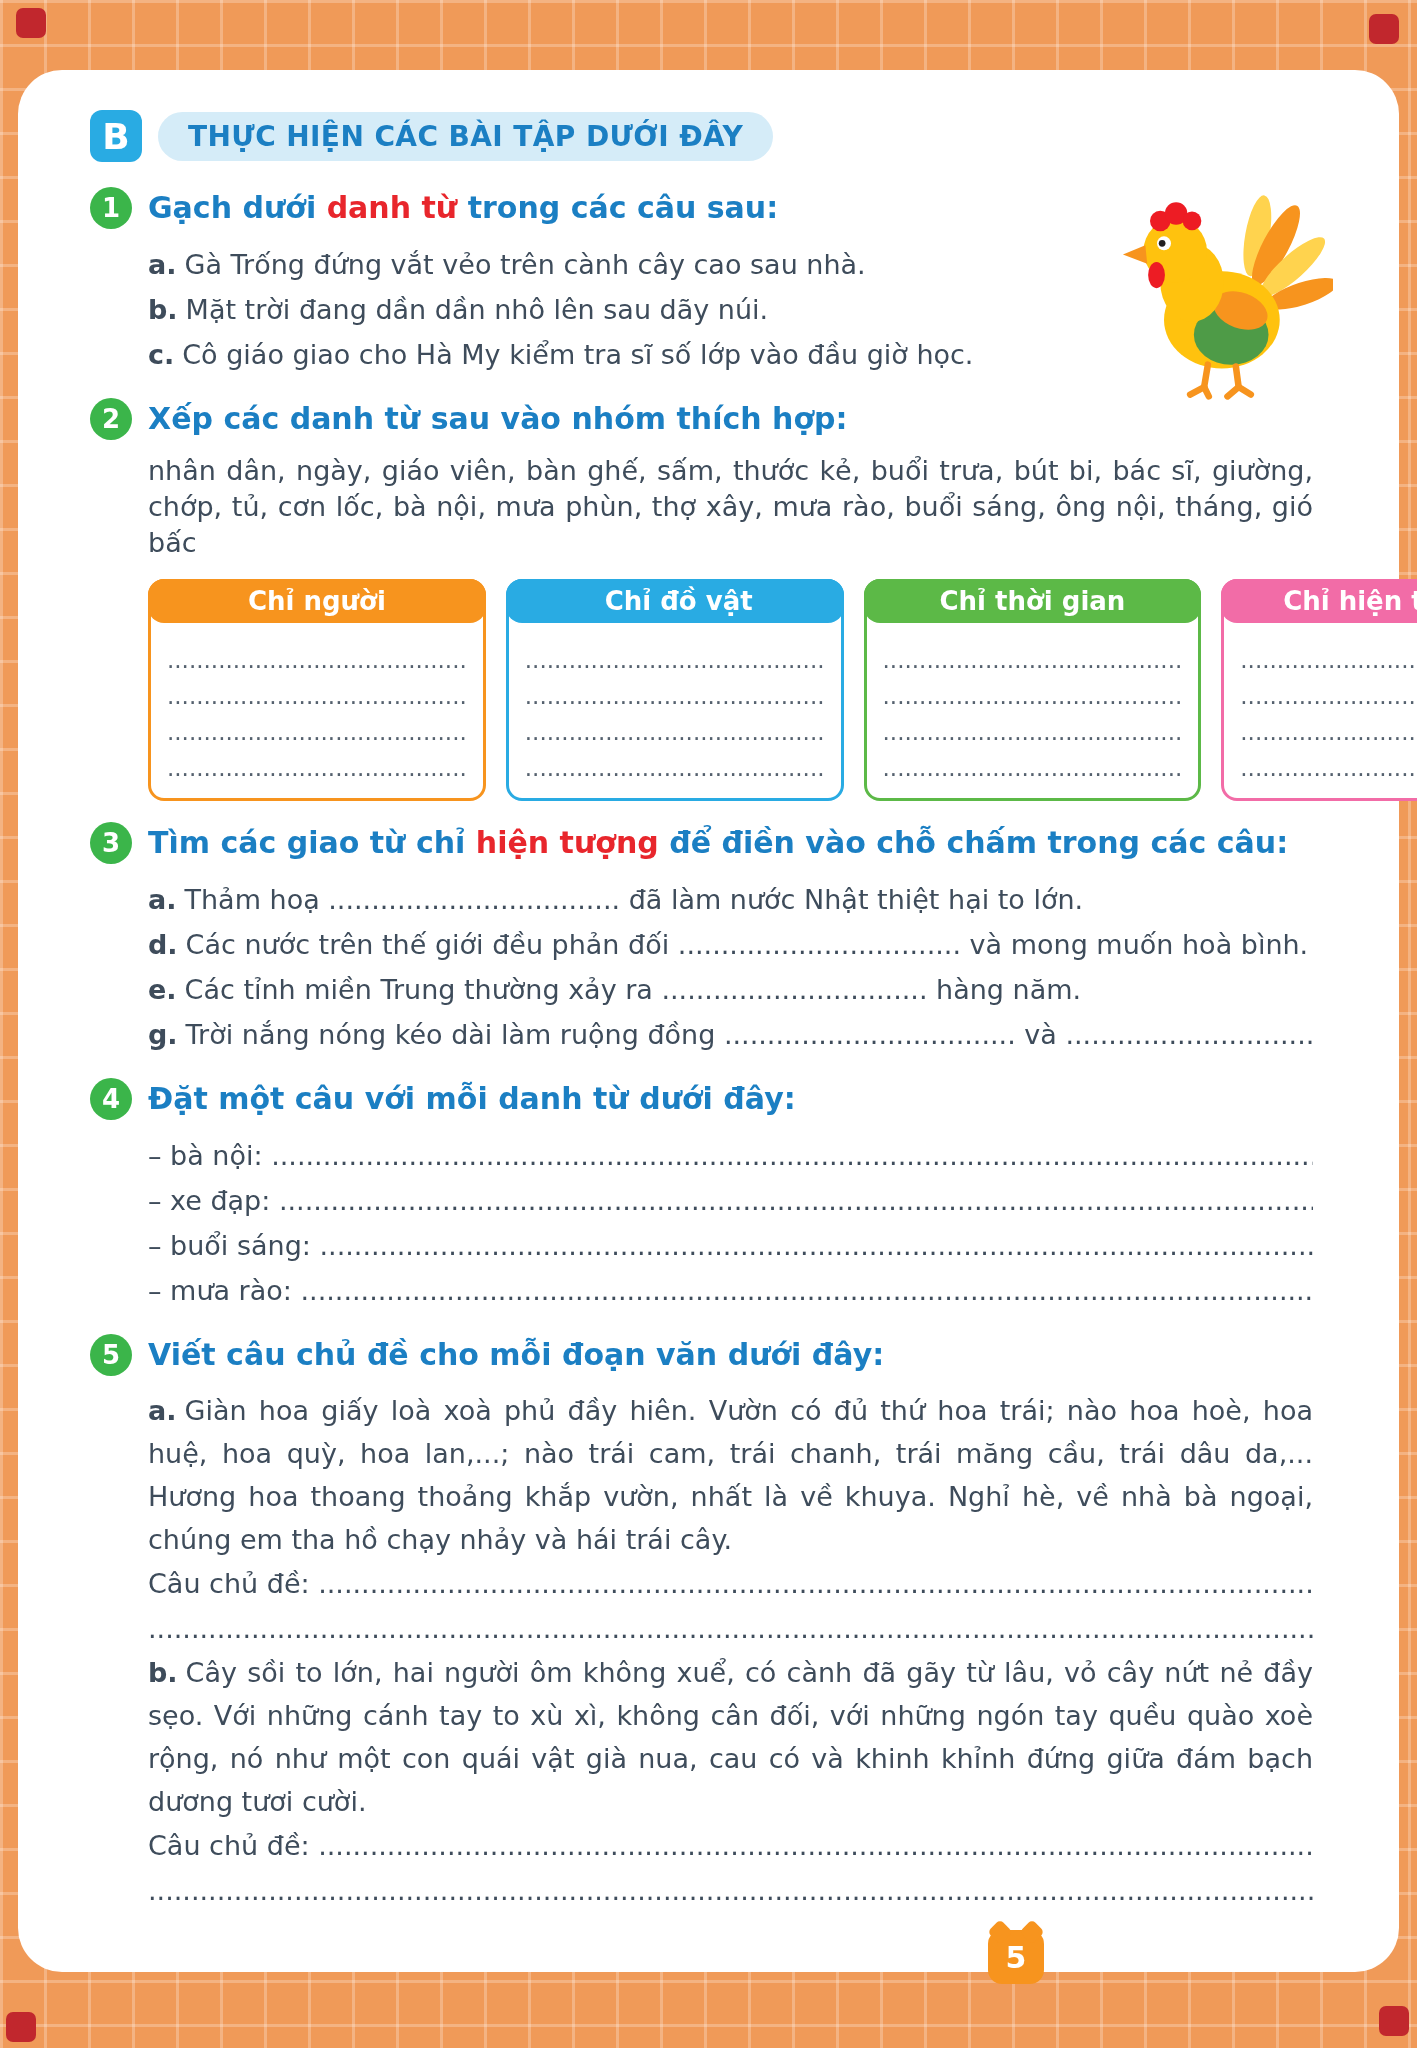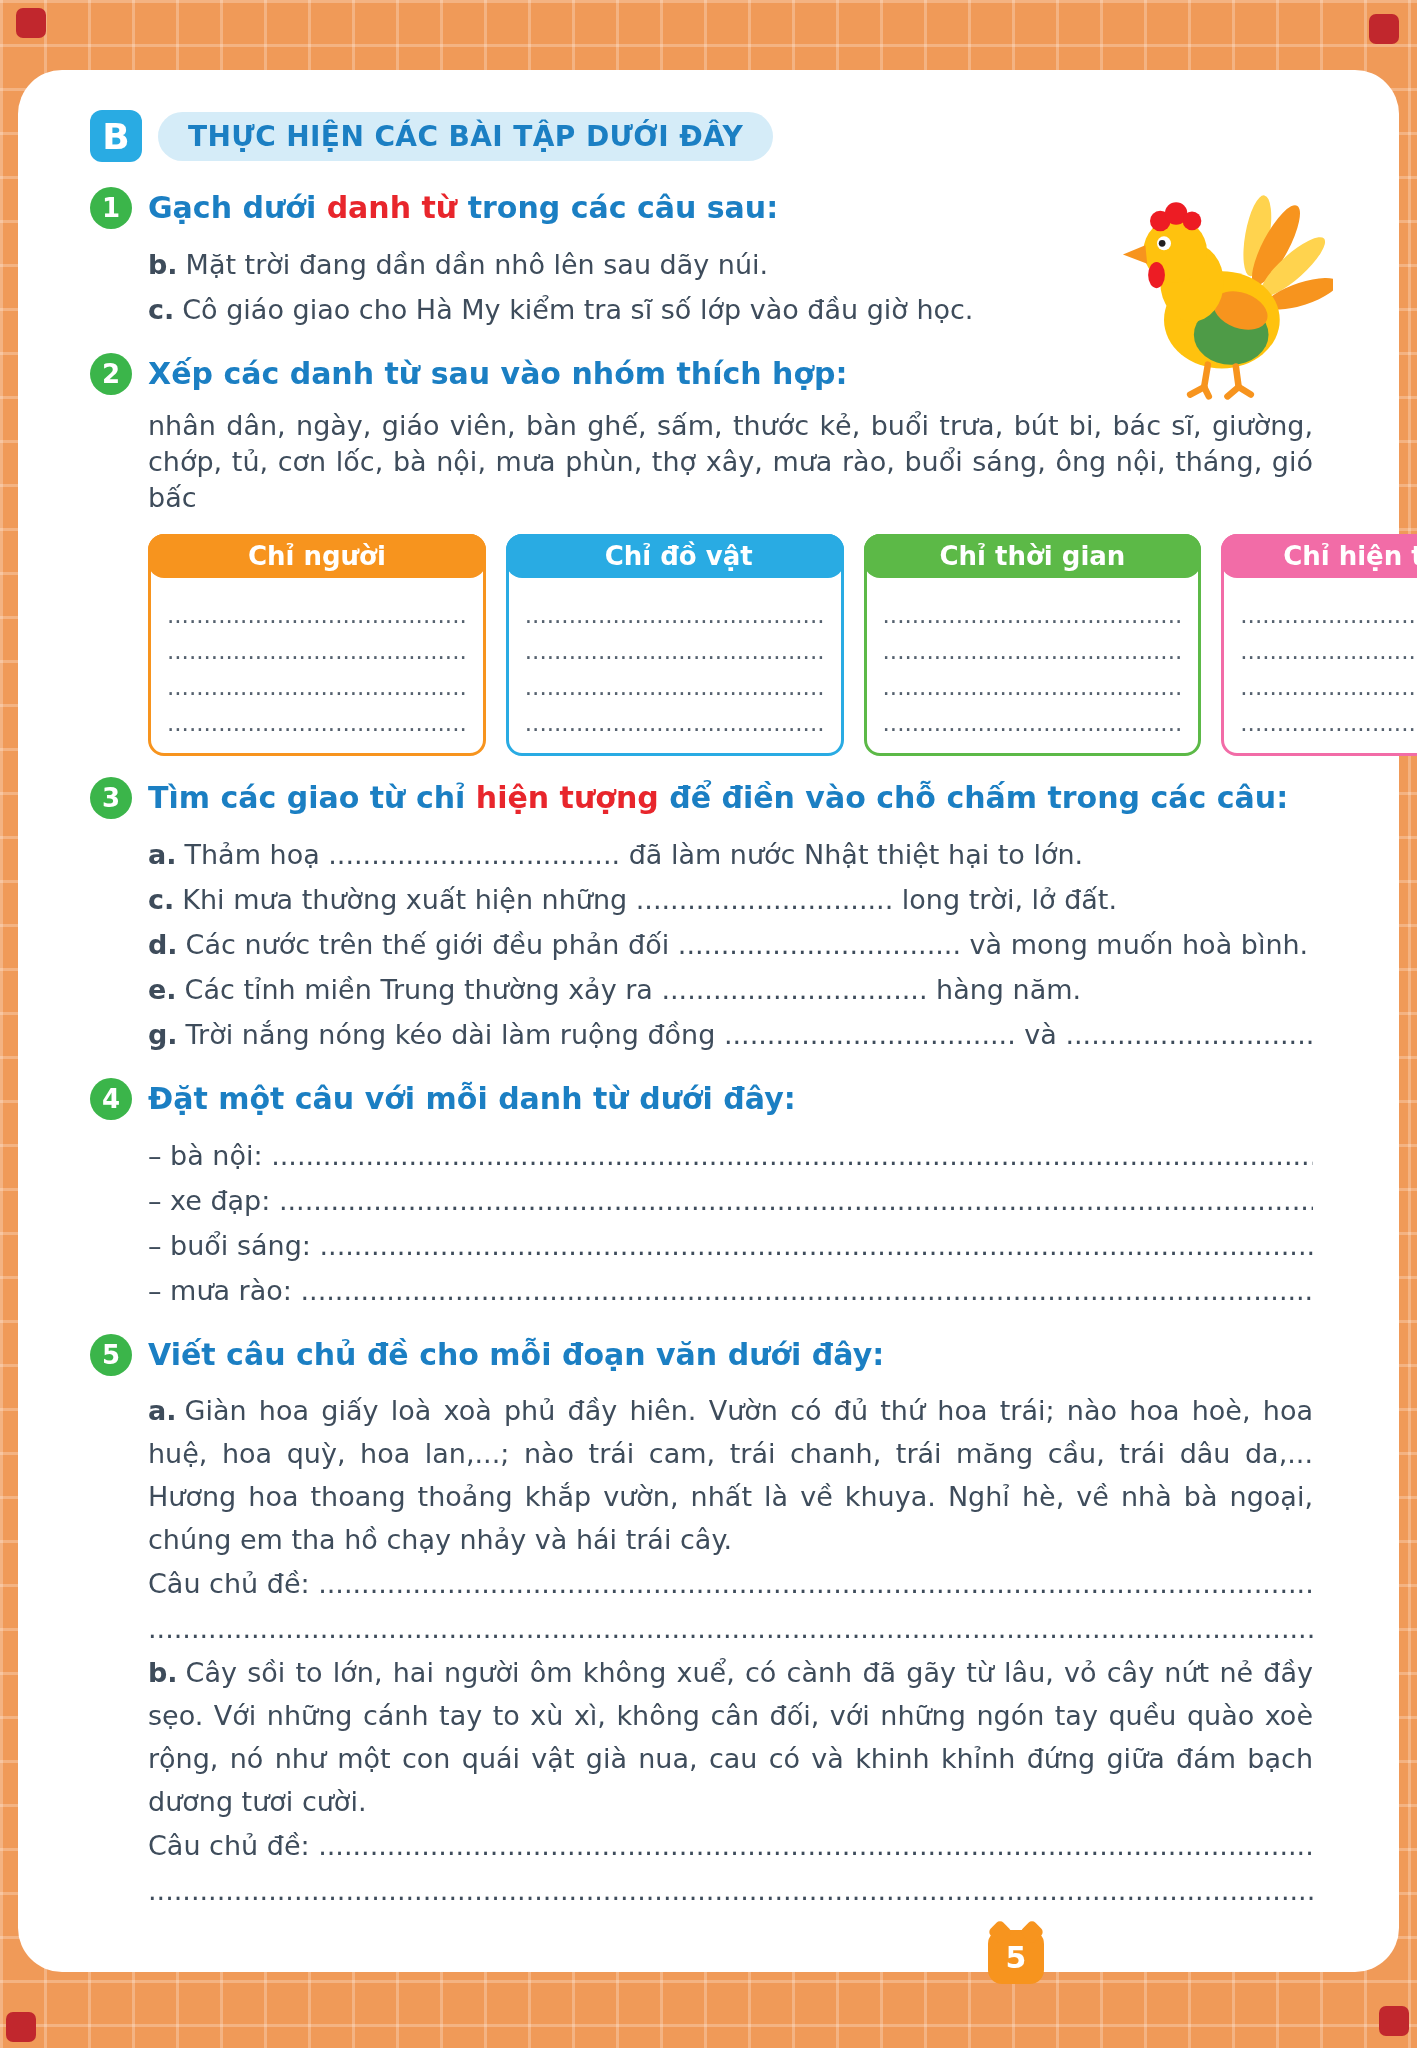--- a/index.html
+++ b/index.html
@@ -124,6 +124,7 @@
       <div class="ex-title"><span>Gạch dưới </span><span class="red">danh từ</span><span> trong các câu sau:</span></div>
     </div>
     <div class="ex-body">
+      <div class="item"><span class="lt">a.</span><span>Gà Trống đứng vắt vẻo trên cành cây cao sau nhà.</span></div>
       <div class="item"><span class="lt">b.</span><span>Mặt trời đang dần dần nhô lên sau dãy núi.</span></div>
       <div class="item"><span class="lt">c.</span><span>Cô giáo giao cho Hà My kiểm tra sĩ số lớp vào đầu giờ học.</span></div>
     </div>

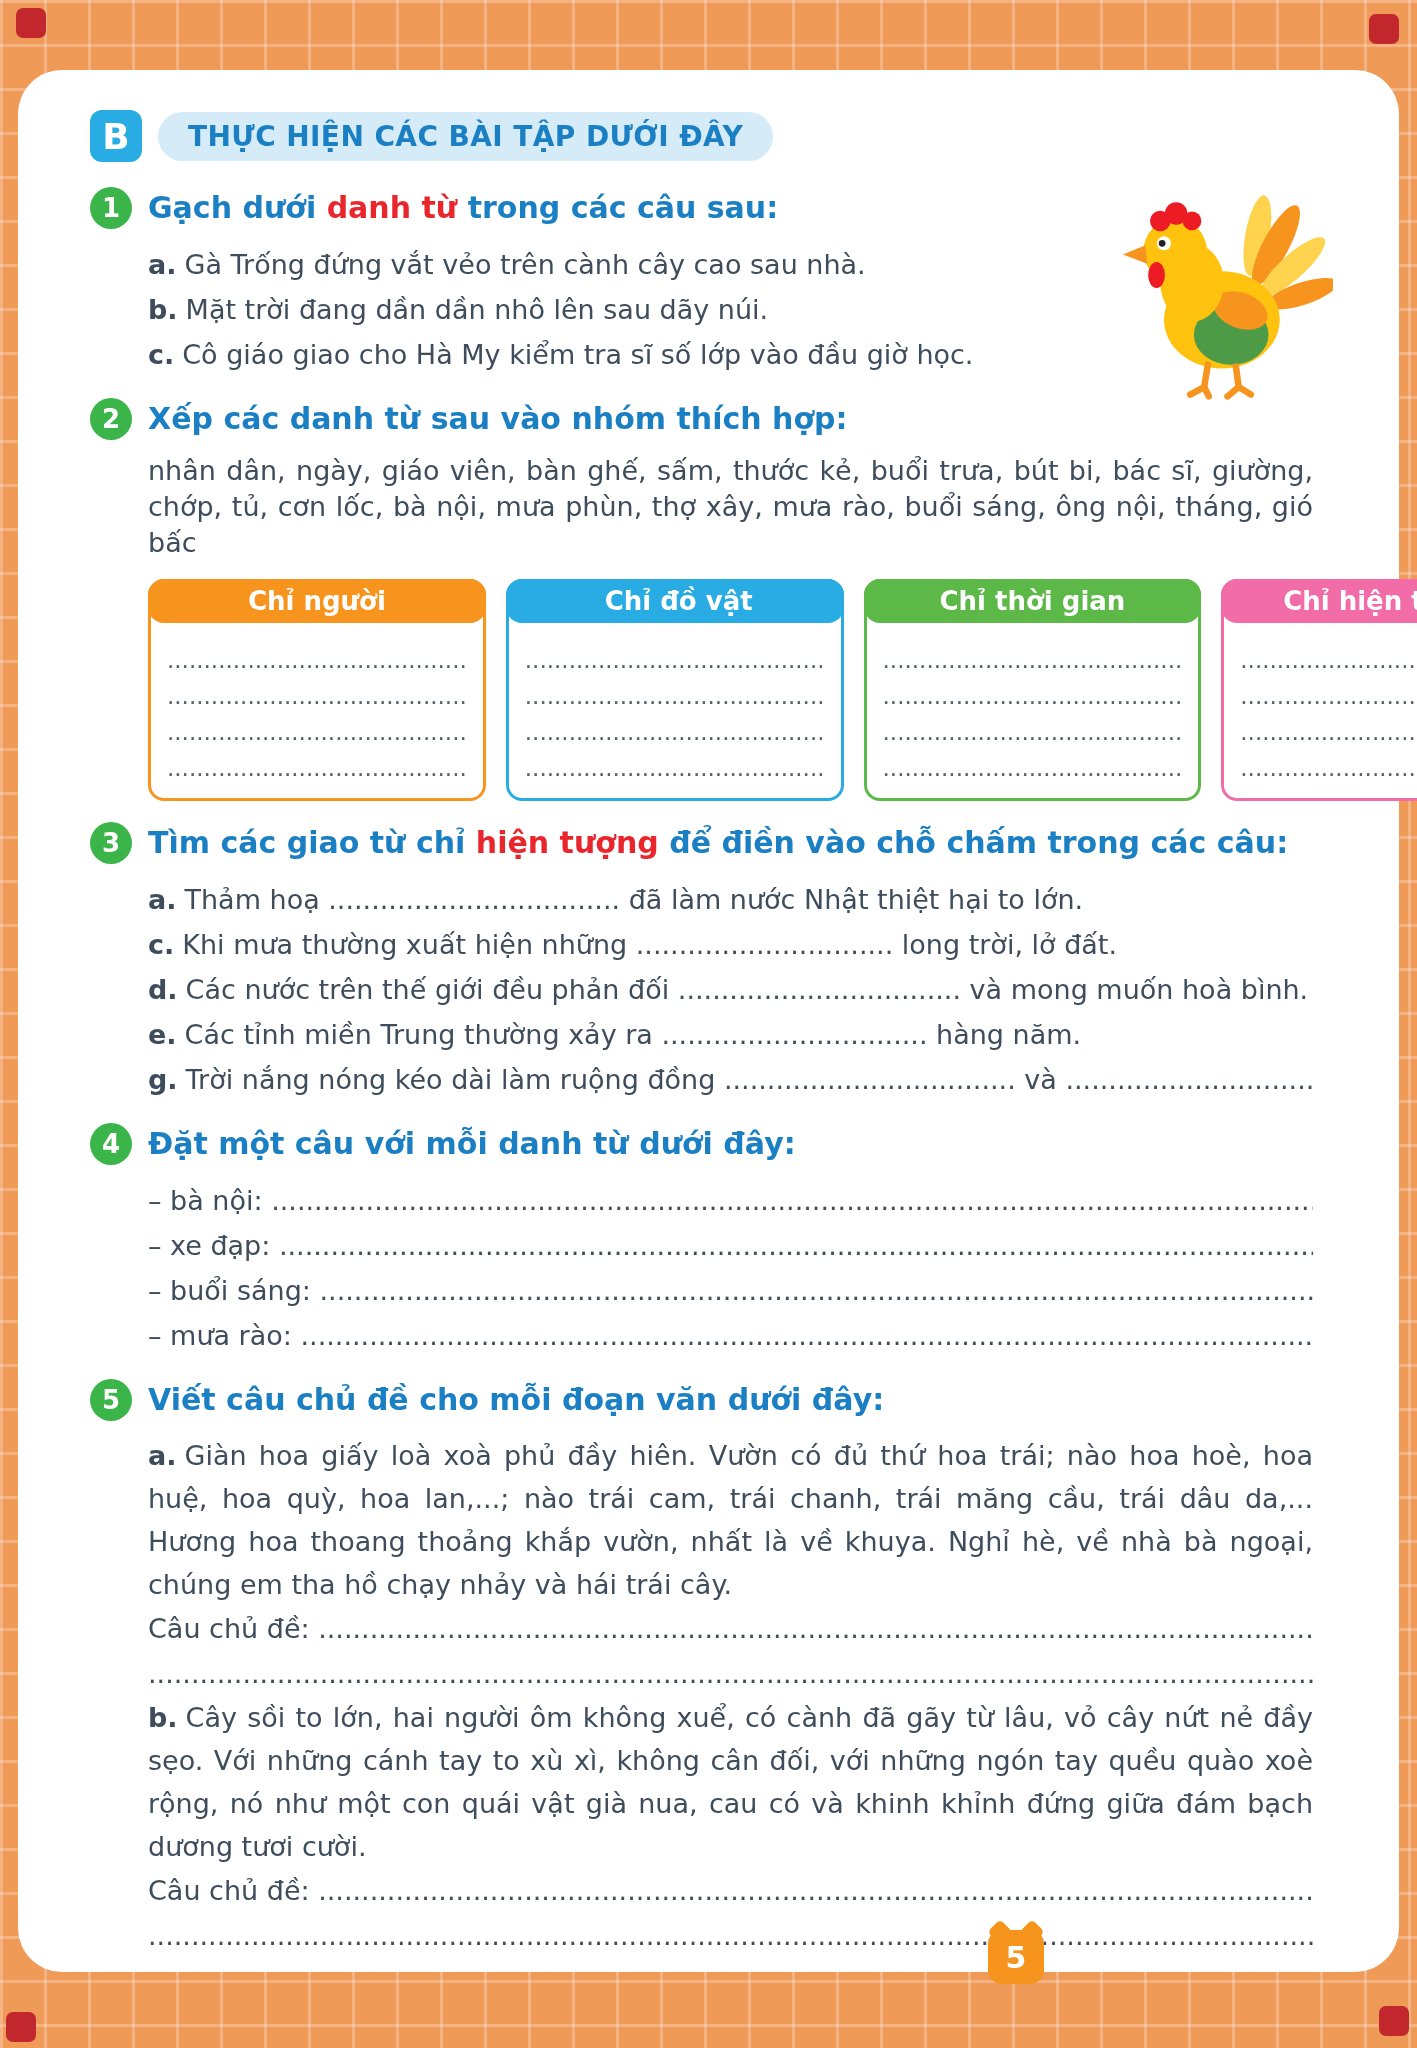--- a/index.html
+++ b/index.html
@@ -173,7 +173,6 @@
     </div>
     <div class="ex-body">
       <div class="item clip"><span class="lt">a.</span><span>Thảm hoạ .................................. đã làm nước Nhật thiệt hại to lớn.</span></div>
-      <div class="item clip"><span class="lt">c.</span><span>Khi mưa thường xuất hiện những .............................. long trời, lở đất.</span></div>
       <div class="item clip"><span class="lt">d.</span><span>Các nước trên thế giới đều phản đối ................................. và mong muốn hoà bình.</span></div>
       <div class="item clip"><span class="lt">e.</span><span>Các tỉnh miền Trung thường xảy ra ............................... hàng năm.</span></div>
       <div class="item clip"><span class="lt">g.</span><span>Trời nắng nóng kéo dài làm ruộng đồng .................................. và .............................</span></div>

